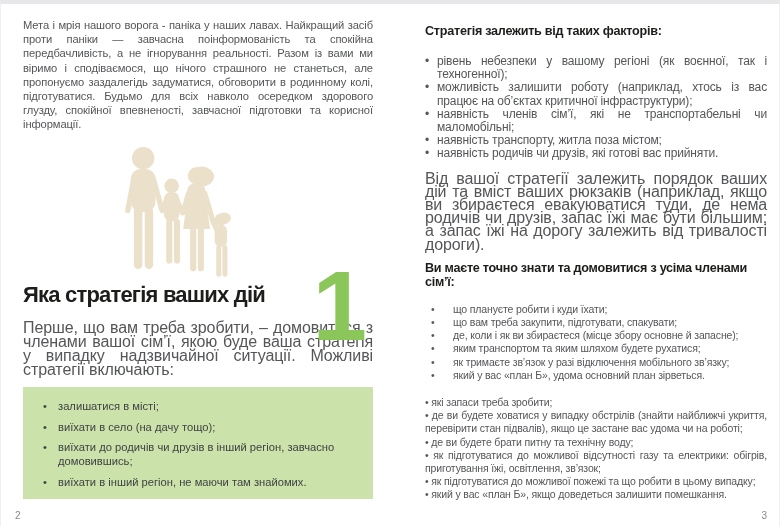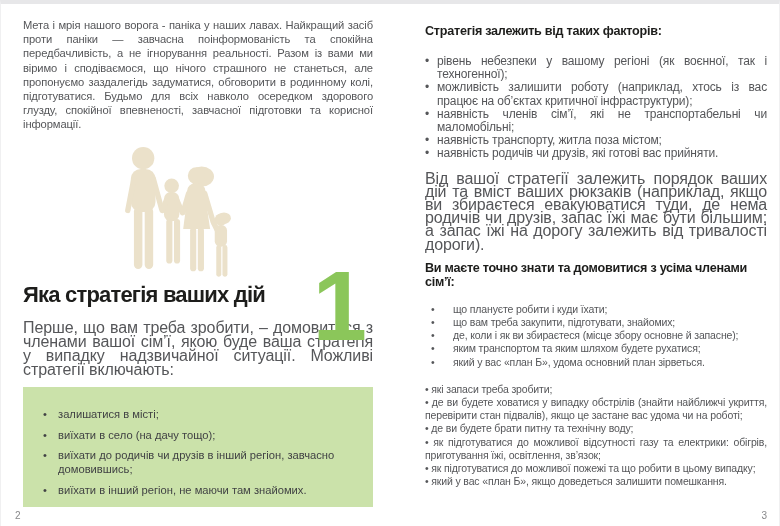--- a/index.html
+++ b/index.html
@@ -181,7 +181,7 @@
     <ul class="list hang agree">
 
     <li><span>що плануєте робити і куди їхати;</span></li>
-        <li><span>що вам треба закупити, підготувати, знайомих;</span></li>
+        <li><span>що вам треба закупити, підготувати, спакувати;</span></li>
         <li><span>де, коли і як ви збираєтеся (місце збору основне й запасне);</span></li>
         <li><span>яким транспортом та яким шляхом будете рухатися;</span></li>
         <li><span>який у вас «план Б», удома основний план зірветься.</span></li>

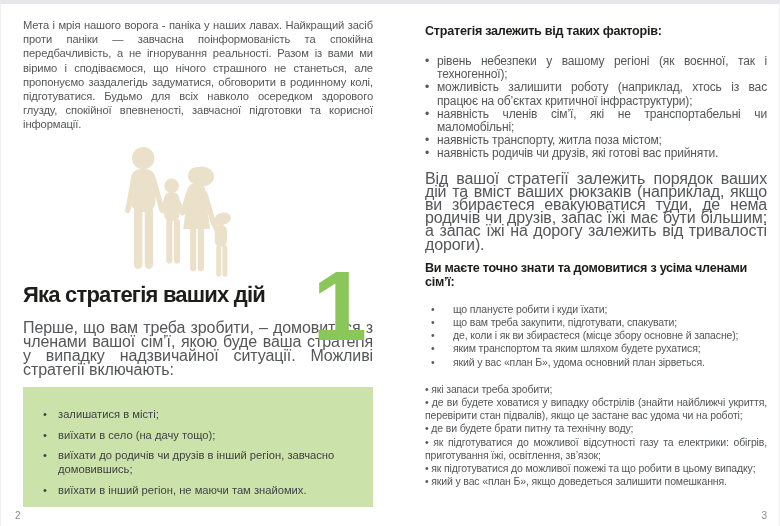--- a/index.html
+++ b/index.html
@@ -184,6 +184,7 @@
         <li><span>що вам треба закупити, підготувати, спакувати;</span></li>
         <li><span>де, коли і як ви збираєтеся (місце збору основне й запасне);</span></li>
         <li><span>яким транспортом та яким шляхом будете рухатися;</span></li>
+        <li><span>як тримаєте зв’язок у разі відключення мобільного зв’язку;</span></li>
         <li><span>який у вас «план Б», удома основний план зірветься.</span></li>
       </ul>
 

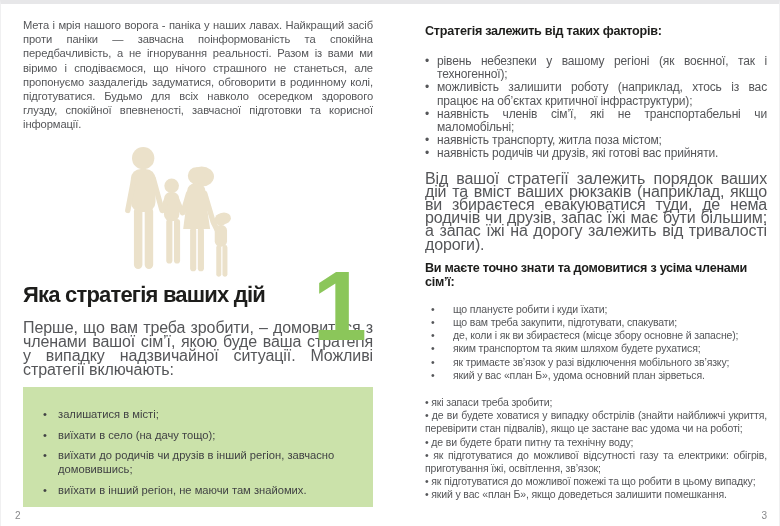--- a/index.html
+++ b/index.html
@@ -45,7 +45,7 @@
   }
   .greenbox{
     margin-top:10px;background:var(--box-green);
-    padding:20px 16px 10px 20px;min-height:92px;
+    padding:12px 16px 10px 20px;min-height:92px;
   }
 
   

